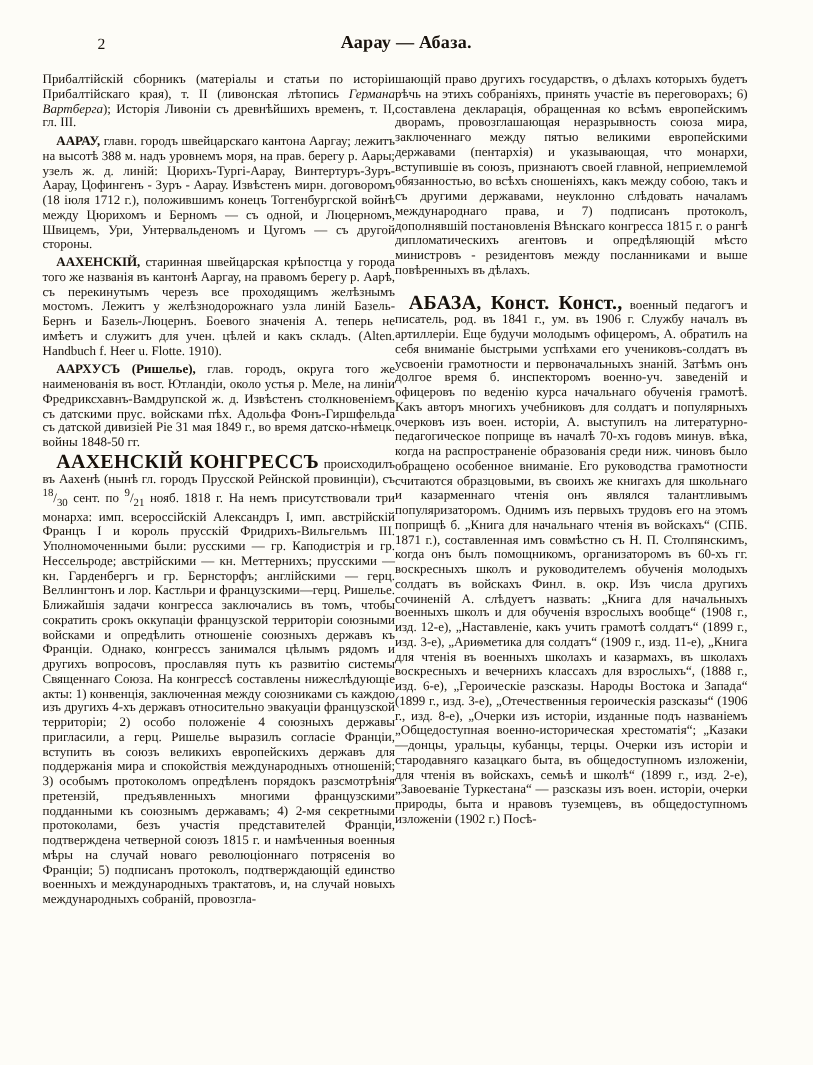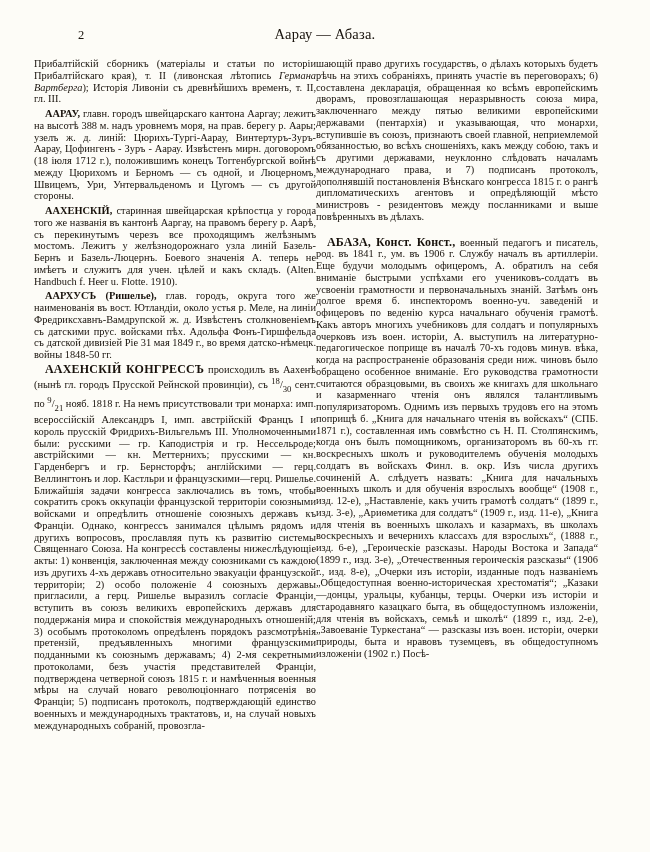--- a/index.html
+++ b/index.html
@@ -38,7 +38,7 @@
     right: 0;
     top: 0;
     text-align: center;
-    font-weight: normal;
+    font-weight: bold;
     font-size: 14.5px;
     letter-spacing: 0.2px;
   }

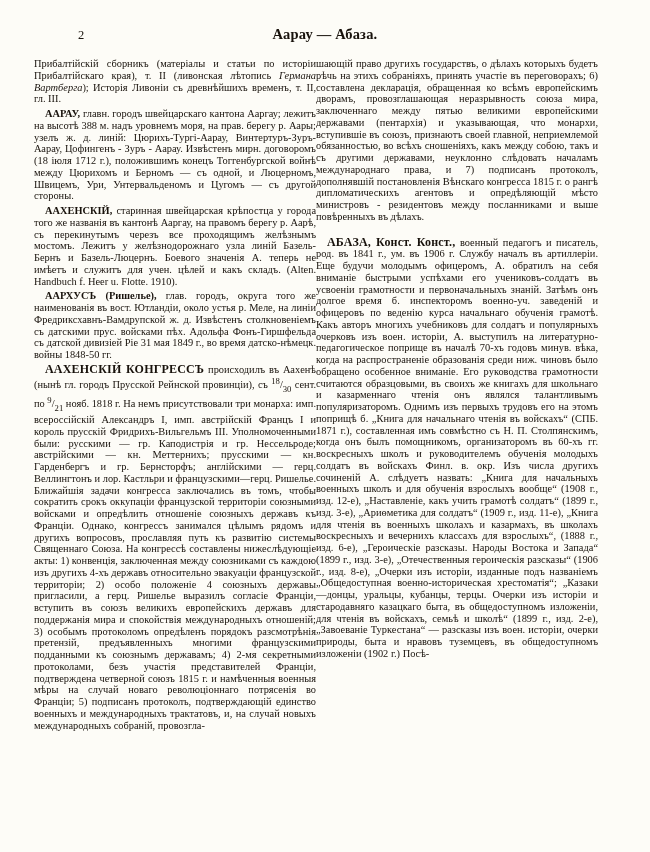--- a/index.html
+++ b/index.html
@@ -67,7 +67,7 @@
   }
   .entry-big {
     font-weight: bold;
-    font-size: 12px;
+    font-size: 16px;
     letter-spacing: 0.2px;
   }
   .xref {

